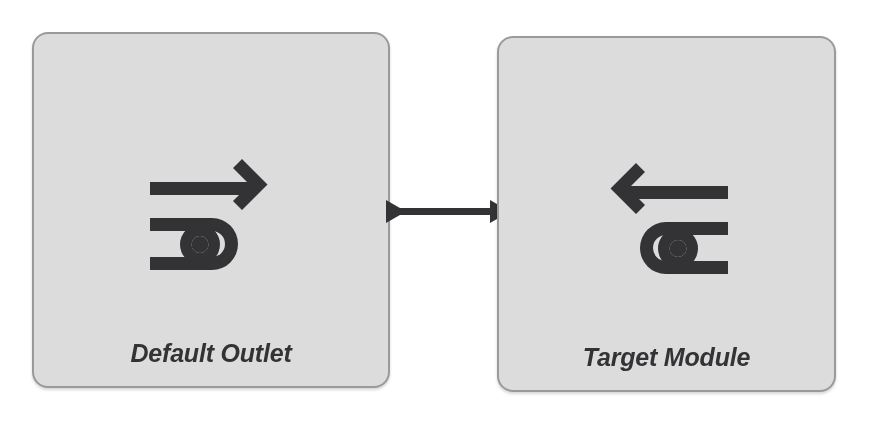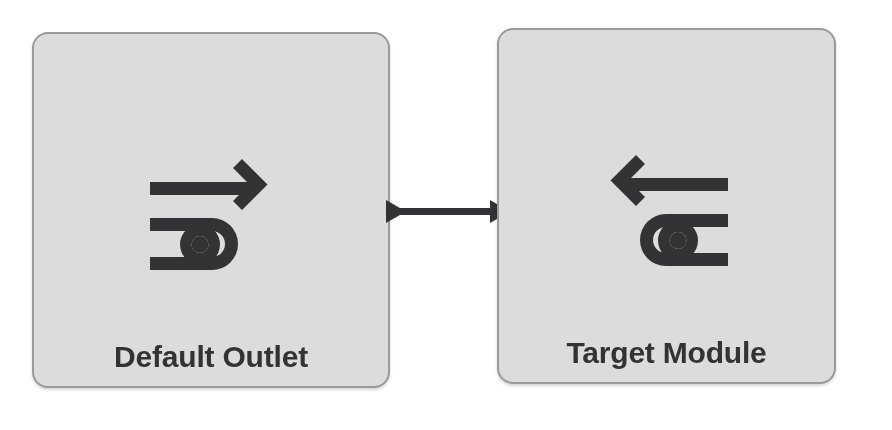--- a/index.html
+++ b/index.html
@@ -67,11 +67,12 @@
     left: 0;
     right: 0;
     text-align: center;
-    font-size: 30px;
+    font-size: 25px;
     font-weight: bold;
     color: #333335;
     letter-spacing: -0.2px;
     line-height: 1.1;
+    font-style: italic;
   }
 
   

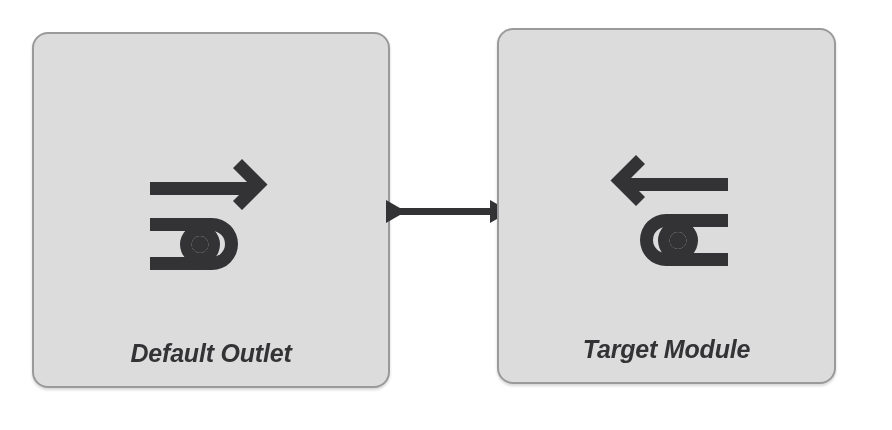--- a/index.html
+++ b/index.html
@@ -40,7 +40,7 @@
   }
   #node-target-module {
     left: 497px;
-    top: 28px;
+    top: 36px;
     width: 339px;
     height: 356px;
   }

